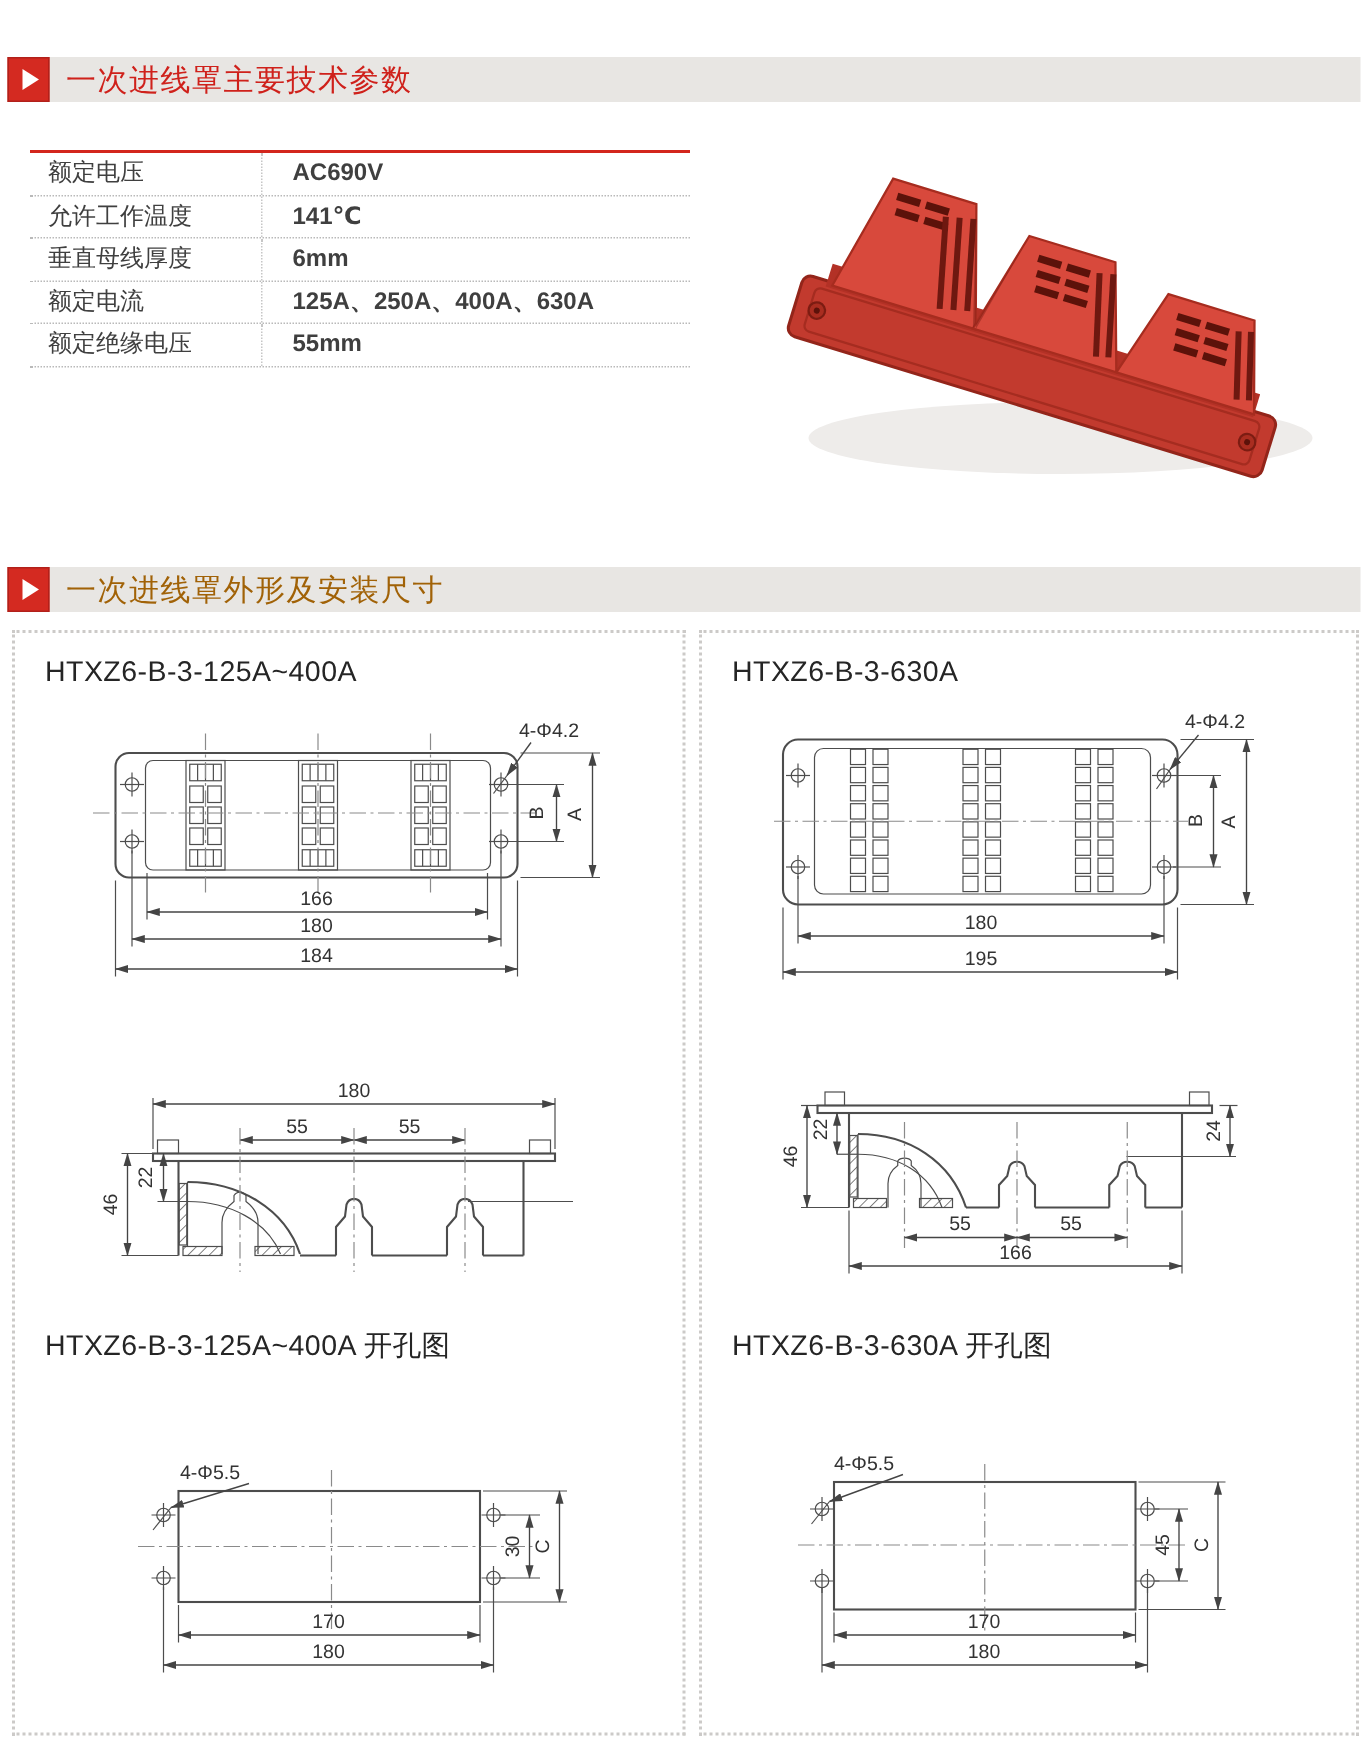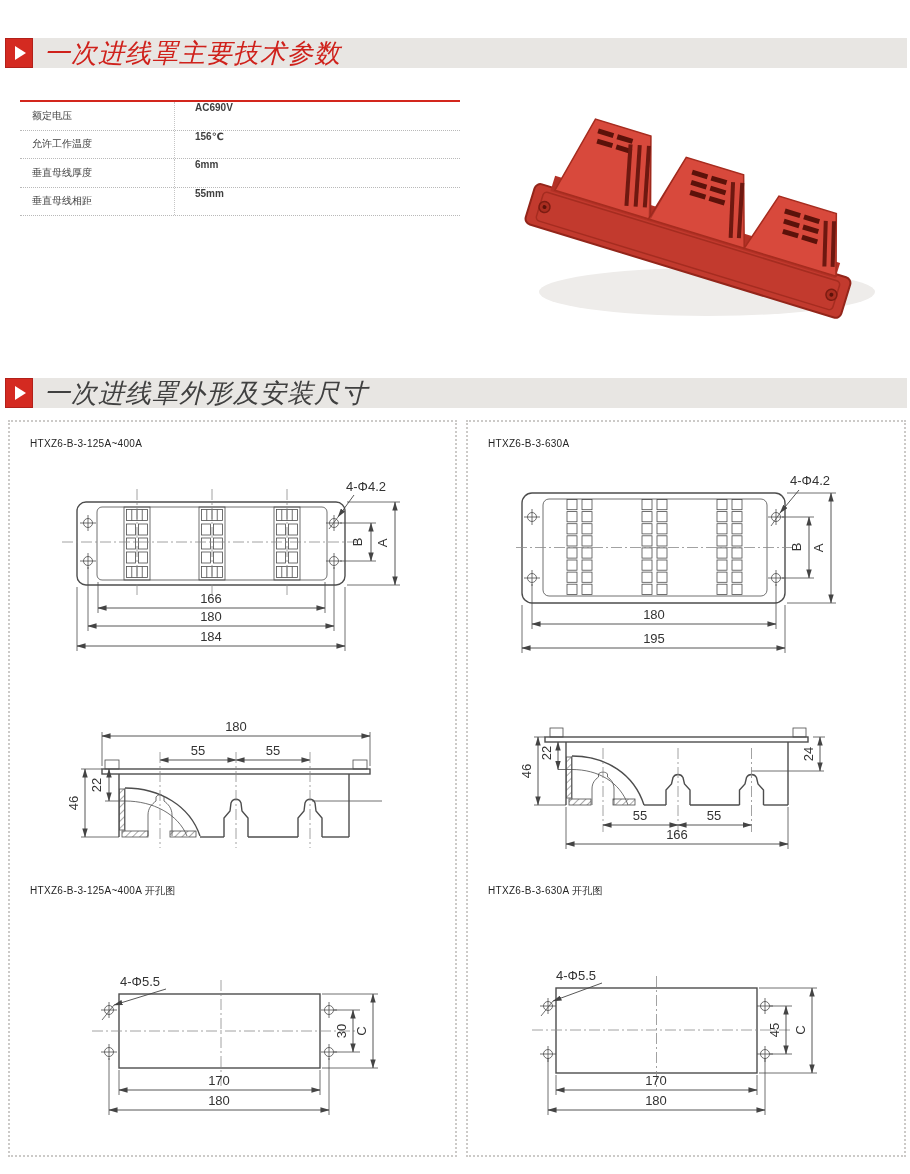--- a/index.html
+++ b/index.html
@@ -13,7 +13,7 @@
         display:flex;align-items:center;justify-content:center;flex:none;}
   .play-tri{width:0;height:0;border-left:11px solid #fff;border-top:7px solid transparent;
             border-bottom:7px solid transparent;margin-left:3px;}
-  .sec-title{margin-left:11px;font-size:26px;letter-spacing:1px;white-space:nowrap;font-style:italic;}
+  .sec-title{margin-left:11px;font-size:20px;letter-spacing:1px;white-space:nowrap;}
   #hdr1 .sec-title{color:#cf211b;} #hdr2 .sec-title{color:#404040;}
   
   .params{position:absolute;left:20px;top:100px;width:440px;border-top:2px solid #d3261d;}

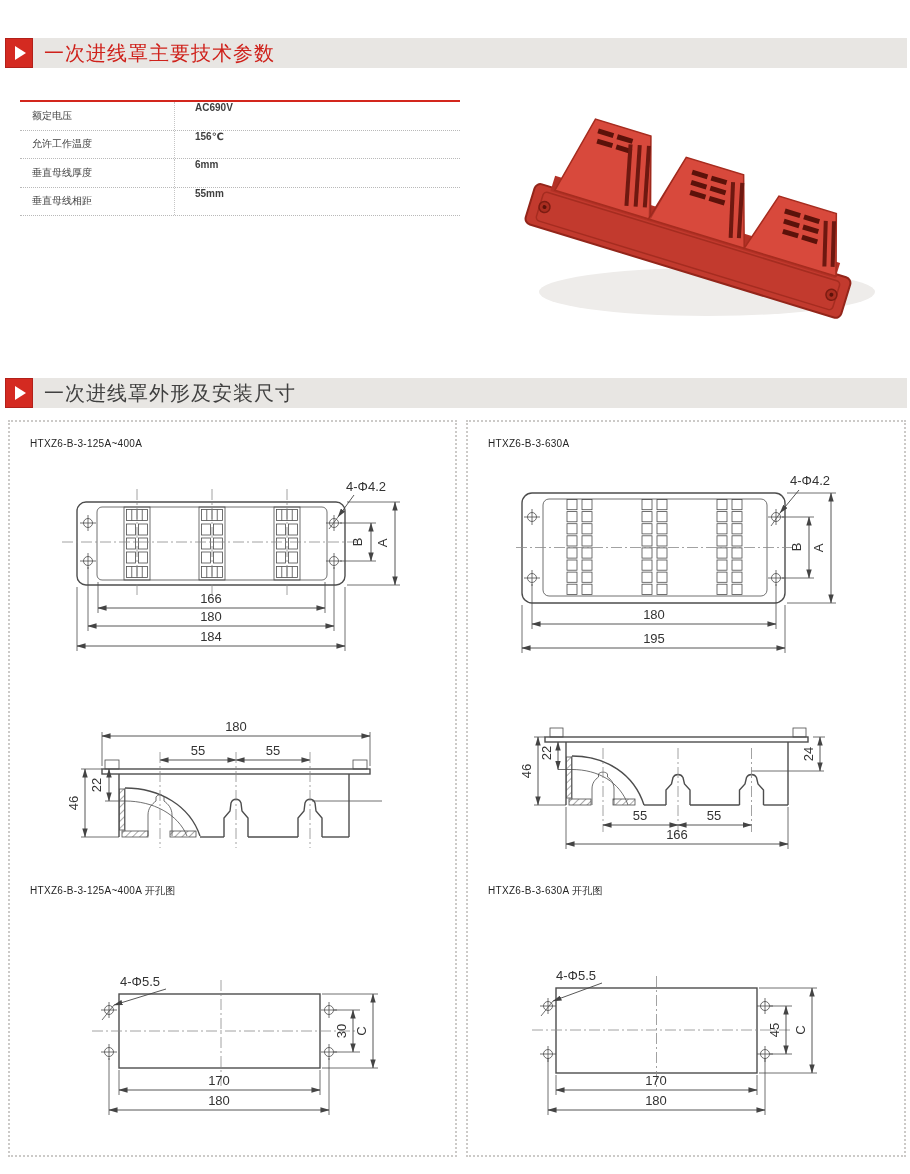--- a/index.html
+++ b/index.html
@@ -17,8 +17,8 @@
   #hdr1 .sec-title{color:#cf211b;} #hdr2 .sec-title{color:#404040;}
   
   .params{position:absolute;left:20px;top:100px;width:440px;border-top:2px solid #d3261d;}
-  .prow{display:flex;height:27.5px;align-items:flex-start;border-bottom:1px dotted #b9b9b9;
-        font-size:10px;color:#3f3f3f;}
+  .prow{display:flex;height:27.5px;align-items:center;border-bottom:1px dotted #b9b9b9;
+        font-size:16px;color:#3f3f3f;}
   .plabel{width:155px;padding-left:12px;flex:none;height:100%;display:flex;align-items:center;
           border-right:1px dotted #c6c6c6;box-sizing:border-box;}
   .pvalue{padding-left:20px;font-weight:bold;}

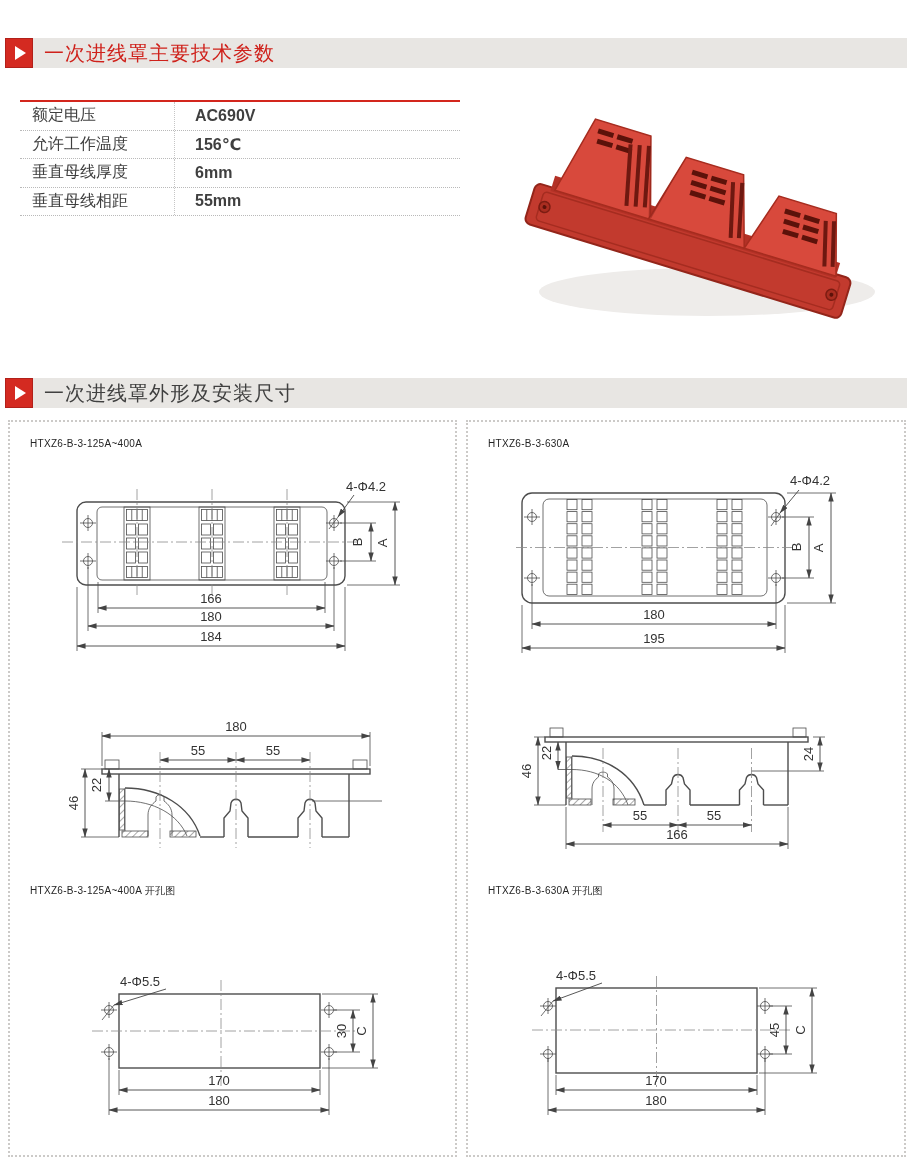--- a/index.html
+++ b/index.html
@@ -102,7 +102,7 @@
     </div>
     <div class="prow">
       <div class="plabel">允许工作温度</div>
-      <div class="pvalue">156℃</div>
+      <div class="pvalue">141℃</div>
     </div>
     <div class="prow">
       <div class="plabel">垂直母线厚度</div>

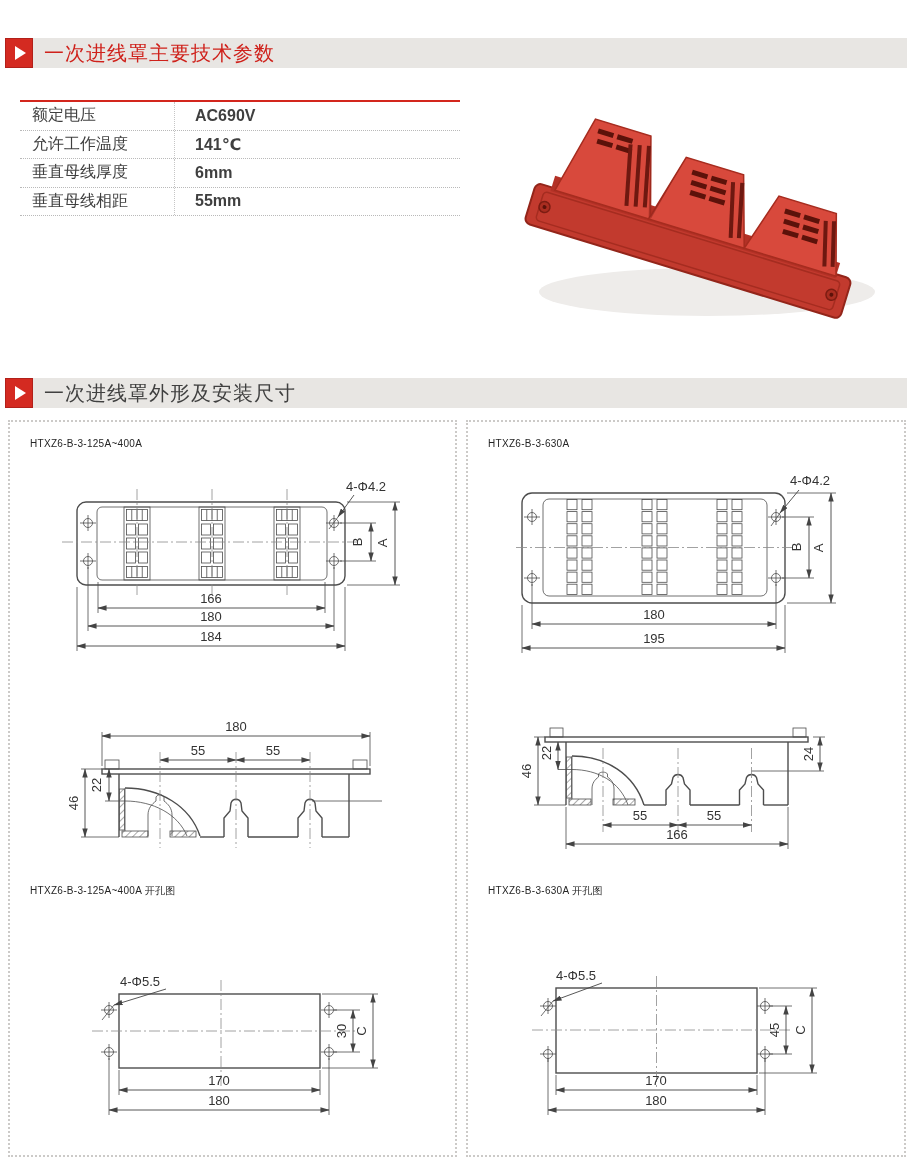--- a/index.html
+++ b/index.html
@@ -109,6 +109,10 @@
       <div class="pvalue">6mm</div>
     </div>
     <div class="prow">
+      <div class="plabel">额定电流</div>
+      <div class="pvalue">125A、250A、400A、630A</div>
+    </div>
+    <div class="prow">
       <div class="plabel">垂直母线相距</div>
       <div class="pvalue">55mm</div>
     </div>

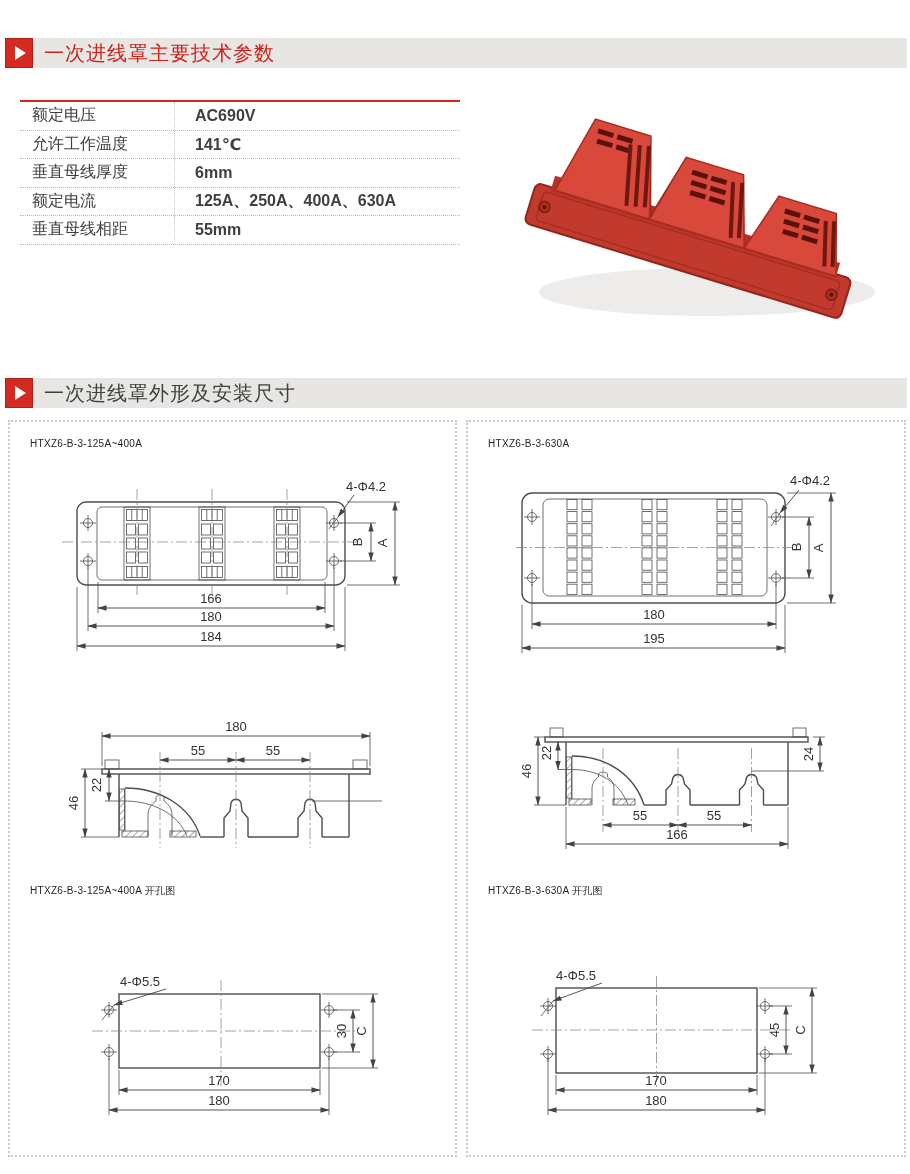--- a/index.html
+++ b/index.html
@@ -113,7 +113,7 @@
       <div class="pvalue">125A、250A、400A、630A</div>
     </div>
     <div class="prow">
-      <div class="plabel">垂直母线相距</div>
+      <div class="plabel">额定绝缘电压</div>
       <div class="pvalue">55mm</div>
     </div>
   </div>

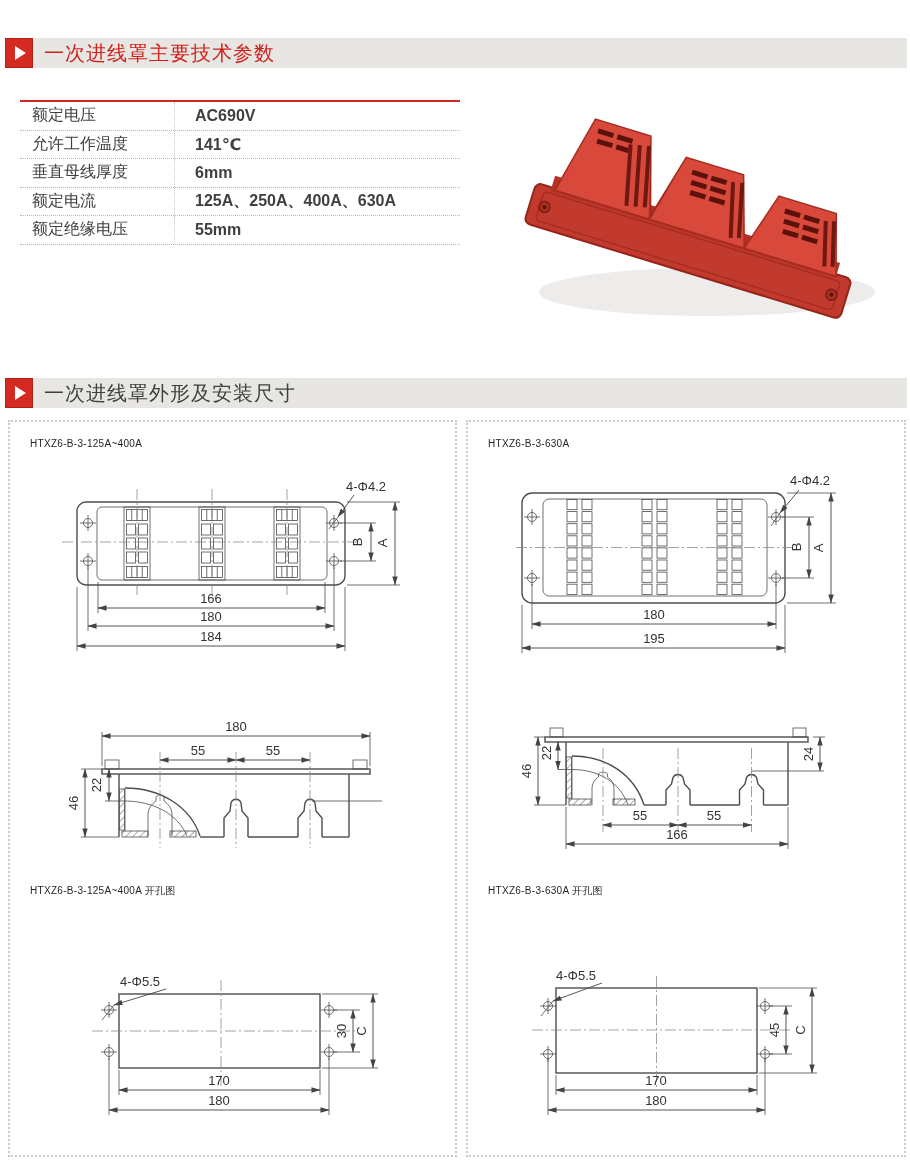--- a/index.html
+++ b/index.html
@@ -14,7 +14,7 @@
   .play-tri{width:0;height:0;border-left:11px solid #fff;border-top:7px solid transparent;
             border-bottom:7px solid transparent;margin-left:3px;}
   .sec-title{margin-left:11px;font-size:20px;letter-spacing:1px;white-space:nowrap;}
-  #hdr1 .sec-title{color:#cf211b;} #hdr2 .sec-title{color:#404040;}
+  #hdr1 .sec-title{color:#cf211b;} #hdr2 .sec-title{color:#a16207;}
   
   .params{position:absolute;left:20px;top:100px;width:440px;border-top:2px solid #d3261d;}
   .prow{display:flex;height:27.5px;align-items:center;border-bottom:1px dotted #b9b9b9;

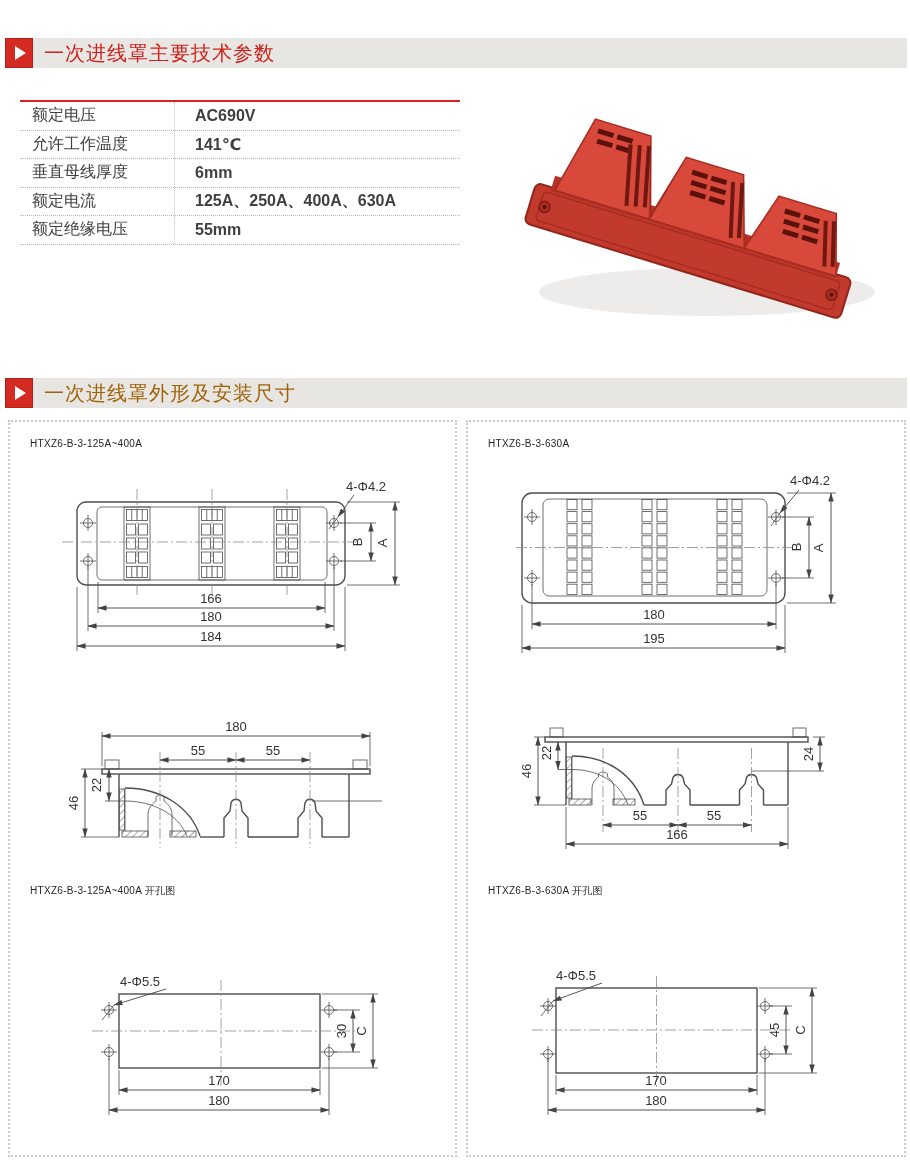--- a/index.html
+++ b/index.html
@@ -27,7 +27,7 @@
   
   .dbox{position:absolute;top:420px;height:737px;border:2px dotted #cccac8;box-sizing:border-box;}
   #dbox-left{left:8px;width:449px;} #dbox-right{left:466px;width:440px;}
-  .model-title{position:absolute;left:20px;font-size:10px;color:#252525;letter-spacing:.3px;white-space:nowrap;}
+  .model-title{position:absolute;left:20px;font-size:19px;color:#252525;letter-spacing:.3px;white-space:nowrap;}
   .mt-top{top:16px;} .mt-cut{top:462px;}
   .drw{position:absolute;left:0;}
   .drw-front{top:48px;} .drw-side{top:268px;} .drw-cut{top:518px;}

